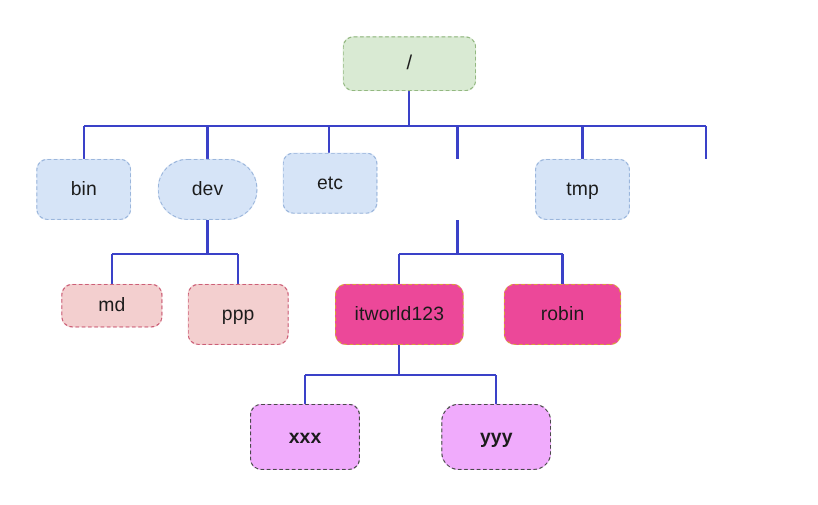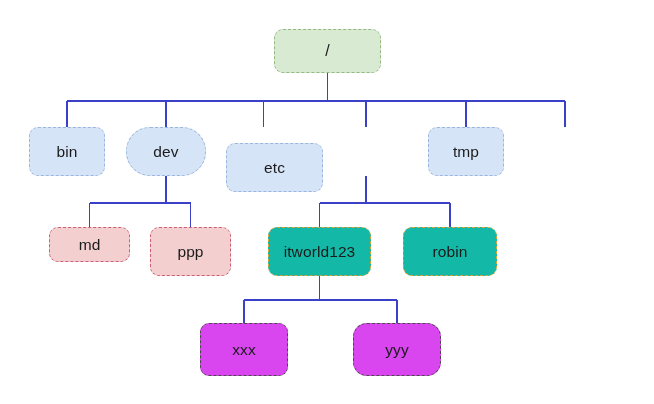--- a/index.html
+++ b/index.html
@@ -96,7 +96,7 @@
     <div class="node node-blue" style="left: 126px; top: 127px; width: 80px; height: 49px; border-radius: 24px;">
       <span class="label">dev</span>
     </div>
-    <div class="node node-blue" style="left: 226px; top: 143px; width: 97px; height: 49px; align-items: center;">
+    <div class="node node-blue" style="left: 226px; top: 122px; width: 76px; height: 49px; align-items: center;">
       <span class="label">etc</span>
     </div>
     <div class="node node-blue" style="left: 428px; top: 127px; width: 76px; height: 49px;">

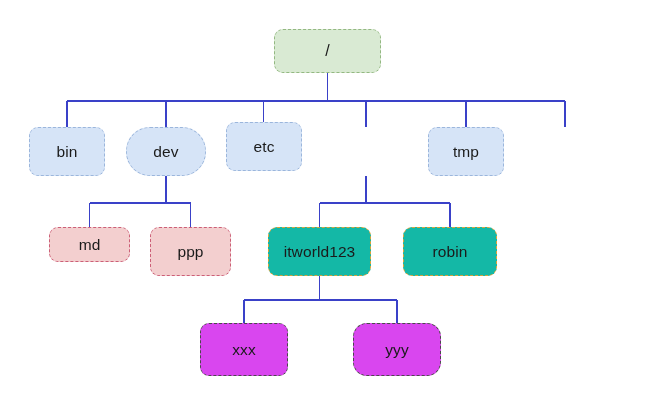--- a/index.html
+++ b/index.html
@@ -50,7 +50,7 @@
     border-color: #cc5f77;
   }
   .node-orange {
-    background: #14b8a6;
+    background: #ec4899;
     border-color: #d8a23a;
   }
   .node-gray {

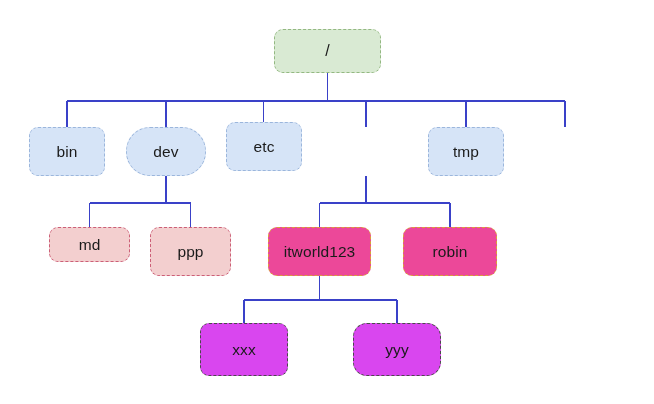--- a/index.html
+++ b/index.html
@@ -54,8 +54,9 @@
     border-color: #d8a23a;
   }
   .node-gray {
-    background: #d946ef;
+    background: #f0abfc;
     border-color: #4a4a4a;
+    font-weight: bold;
   }
   .node-root .label {
     font-size: 16px;

